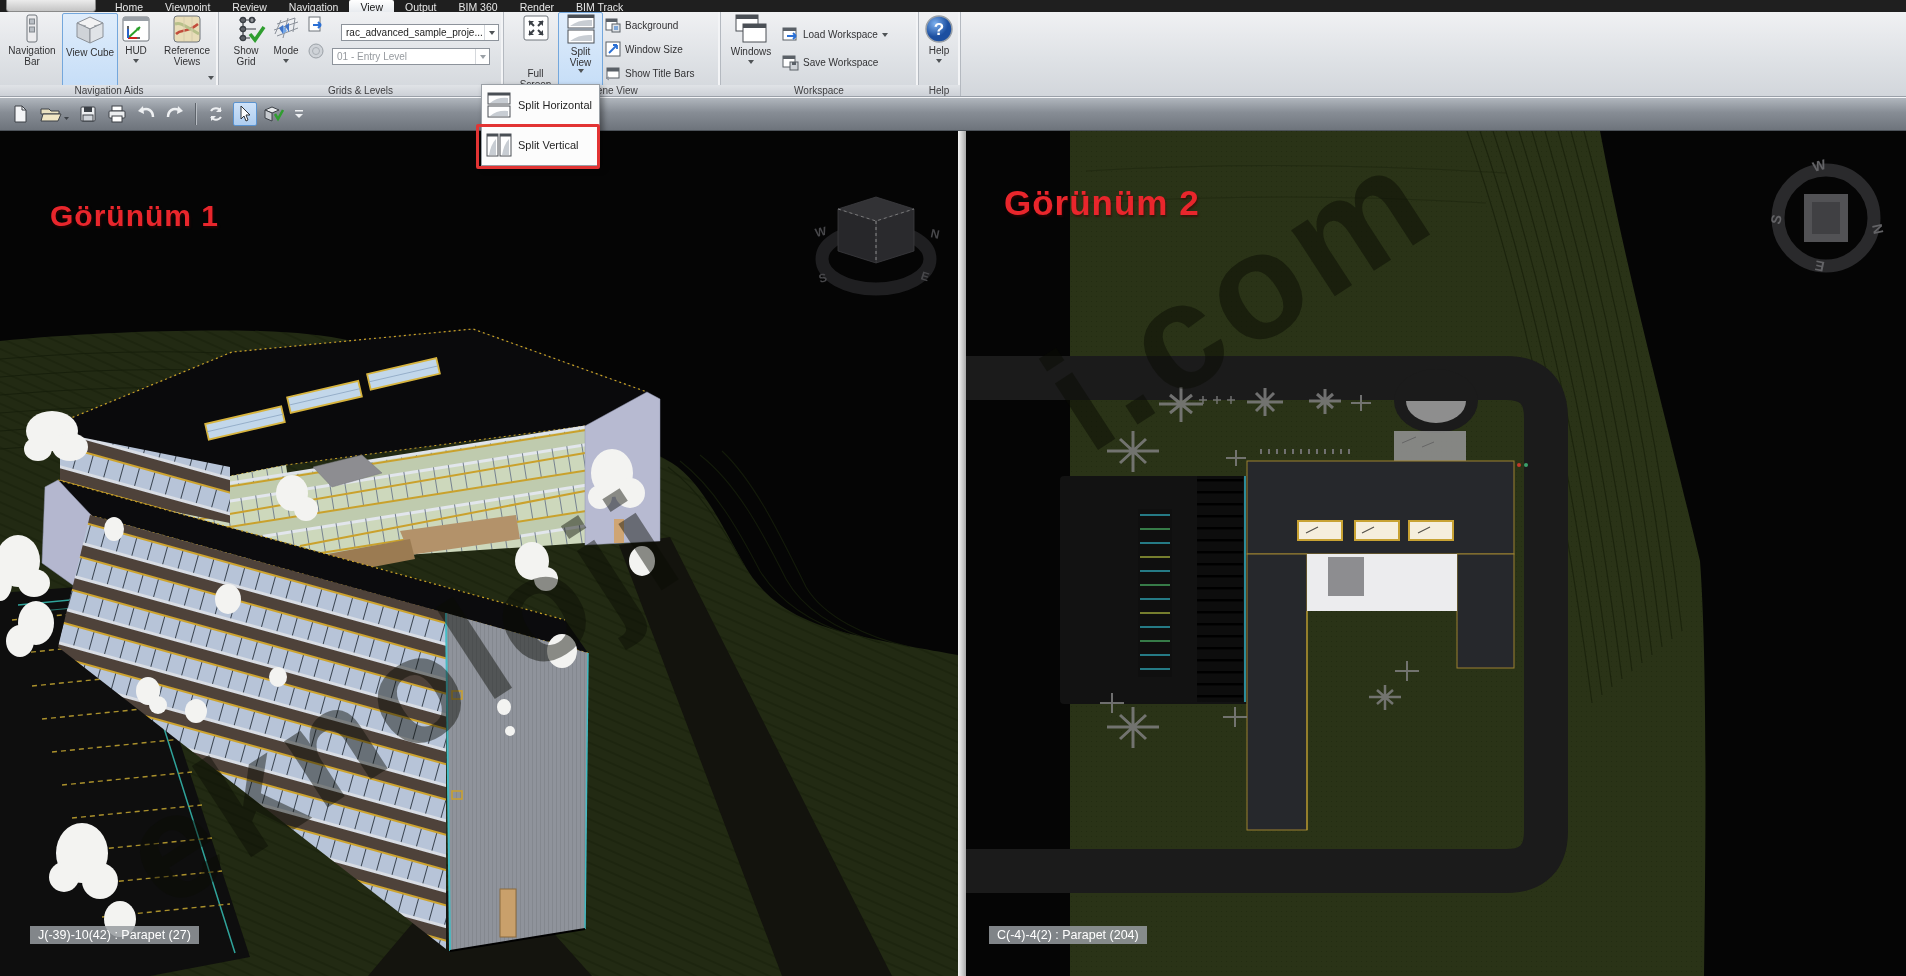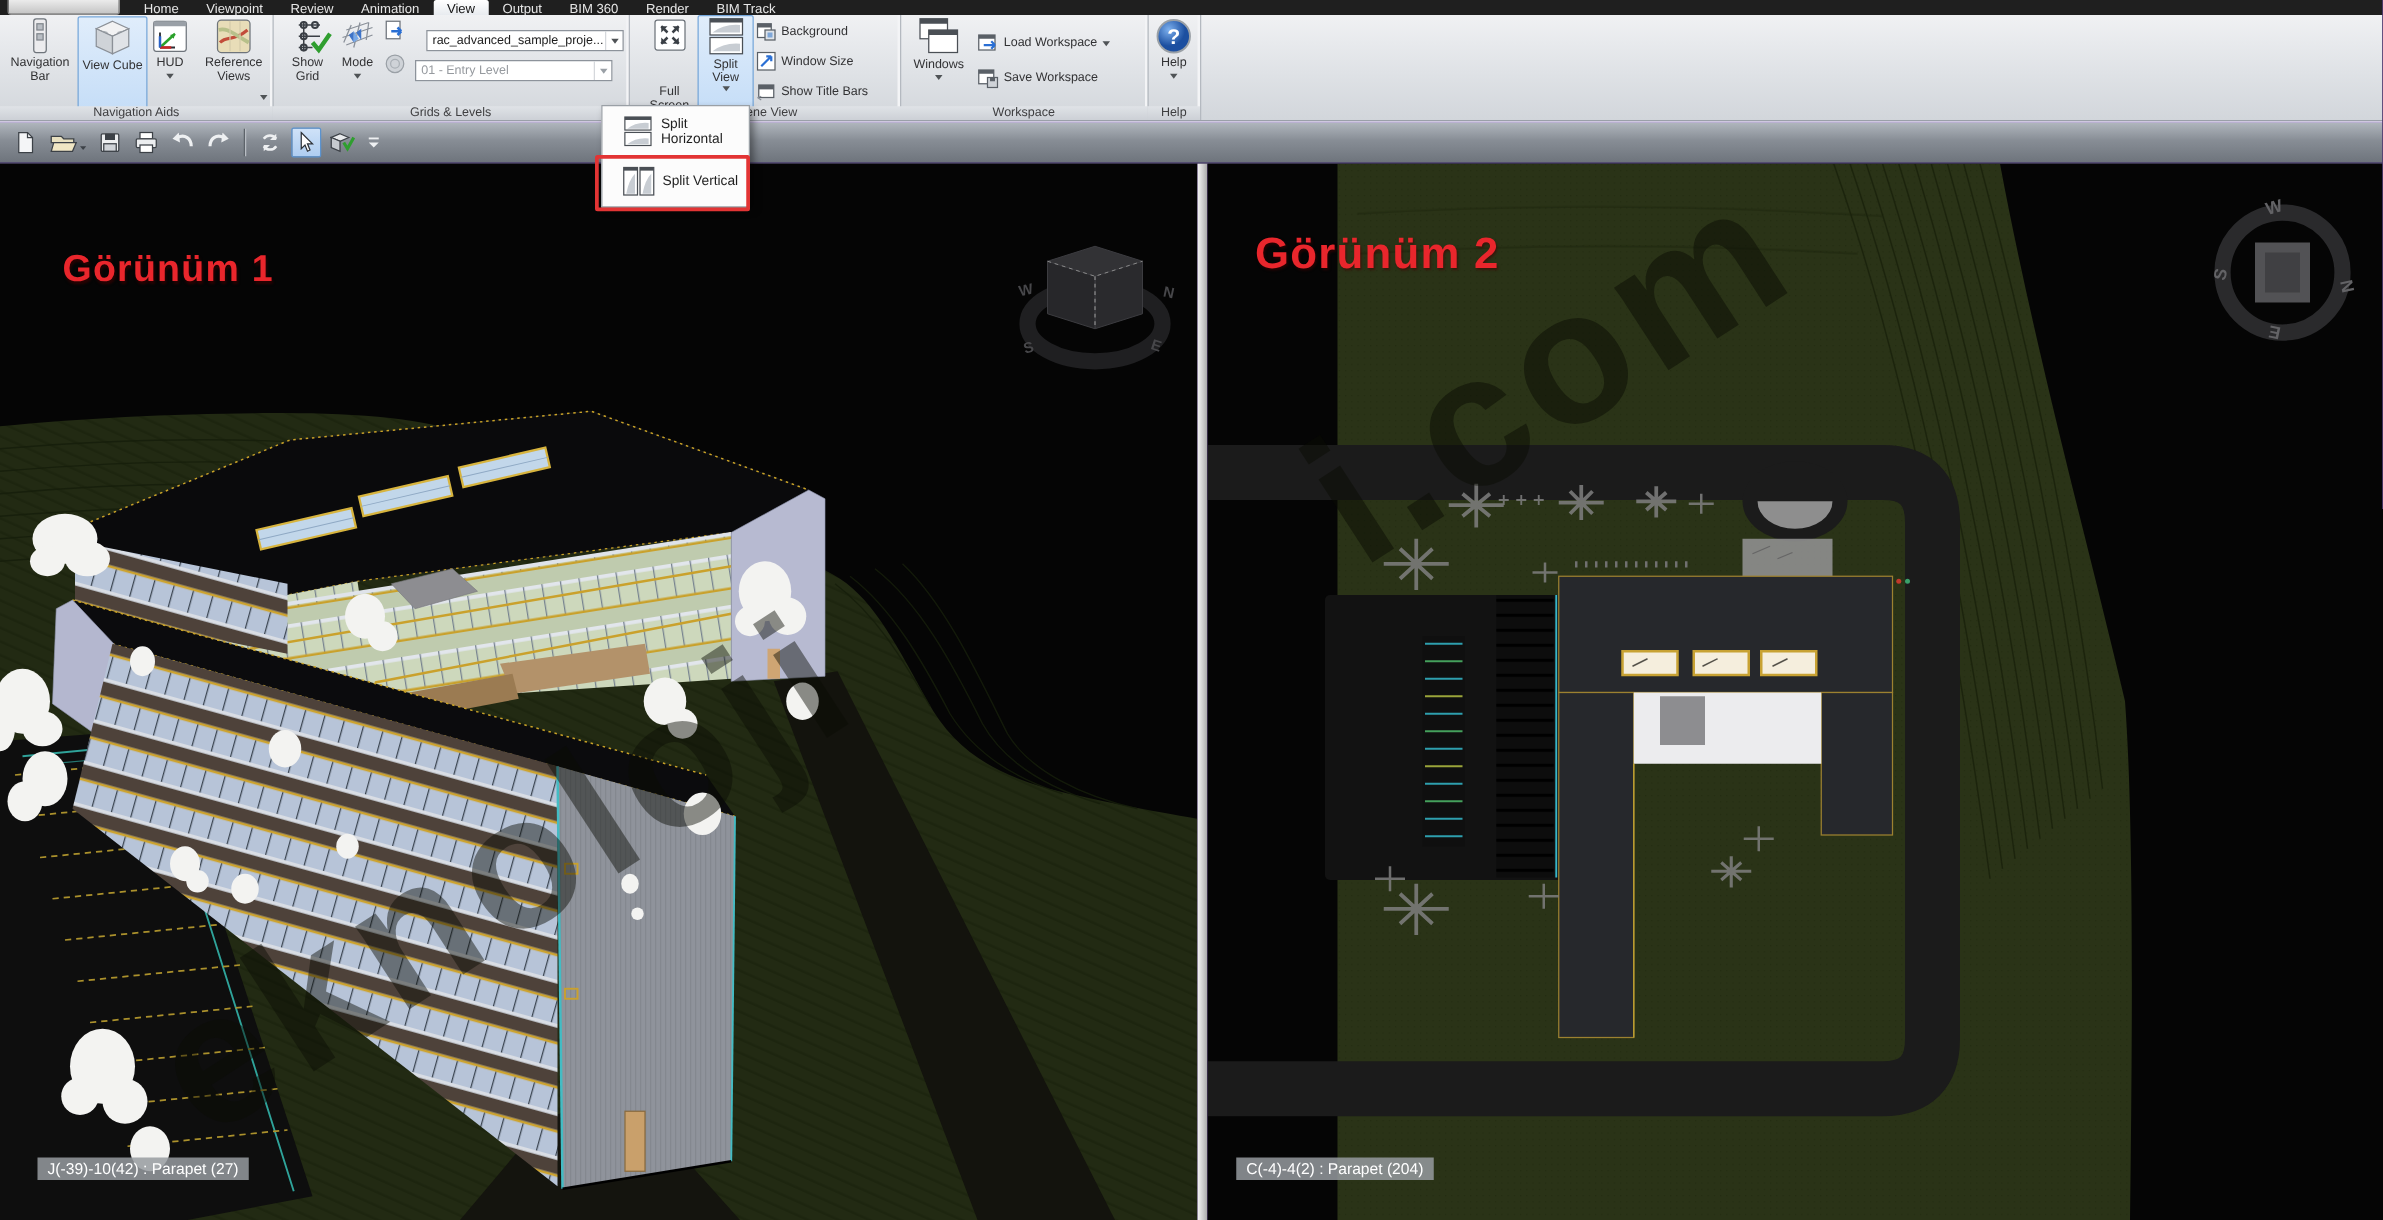--- a/index.html
+++ b/index.html
@@ -4,7 +4,7 @@
 <style>
   html,body{margin:0;padding:0;background:#555;}
   #root{position:relative;width:1906px;height:976px;overflow:hidden;
-        font-family:"Liberation Sans",sans-serif;background:#4c1d95;}
+        font-family:"Liberation Sans",sans-serif;background:#be185d;}
 
   
   .tabbar{position:absolute;left:0;top:0;width:1906px;height:12px;background:#1f1f1f;overflow:hidden;}

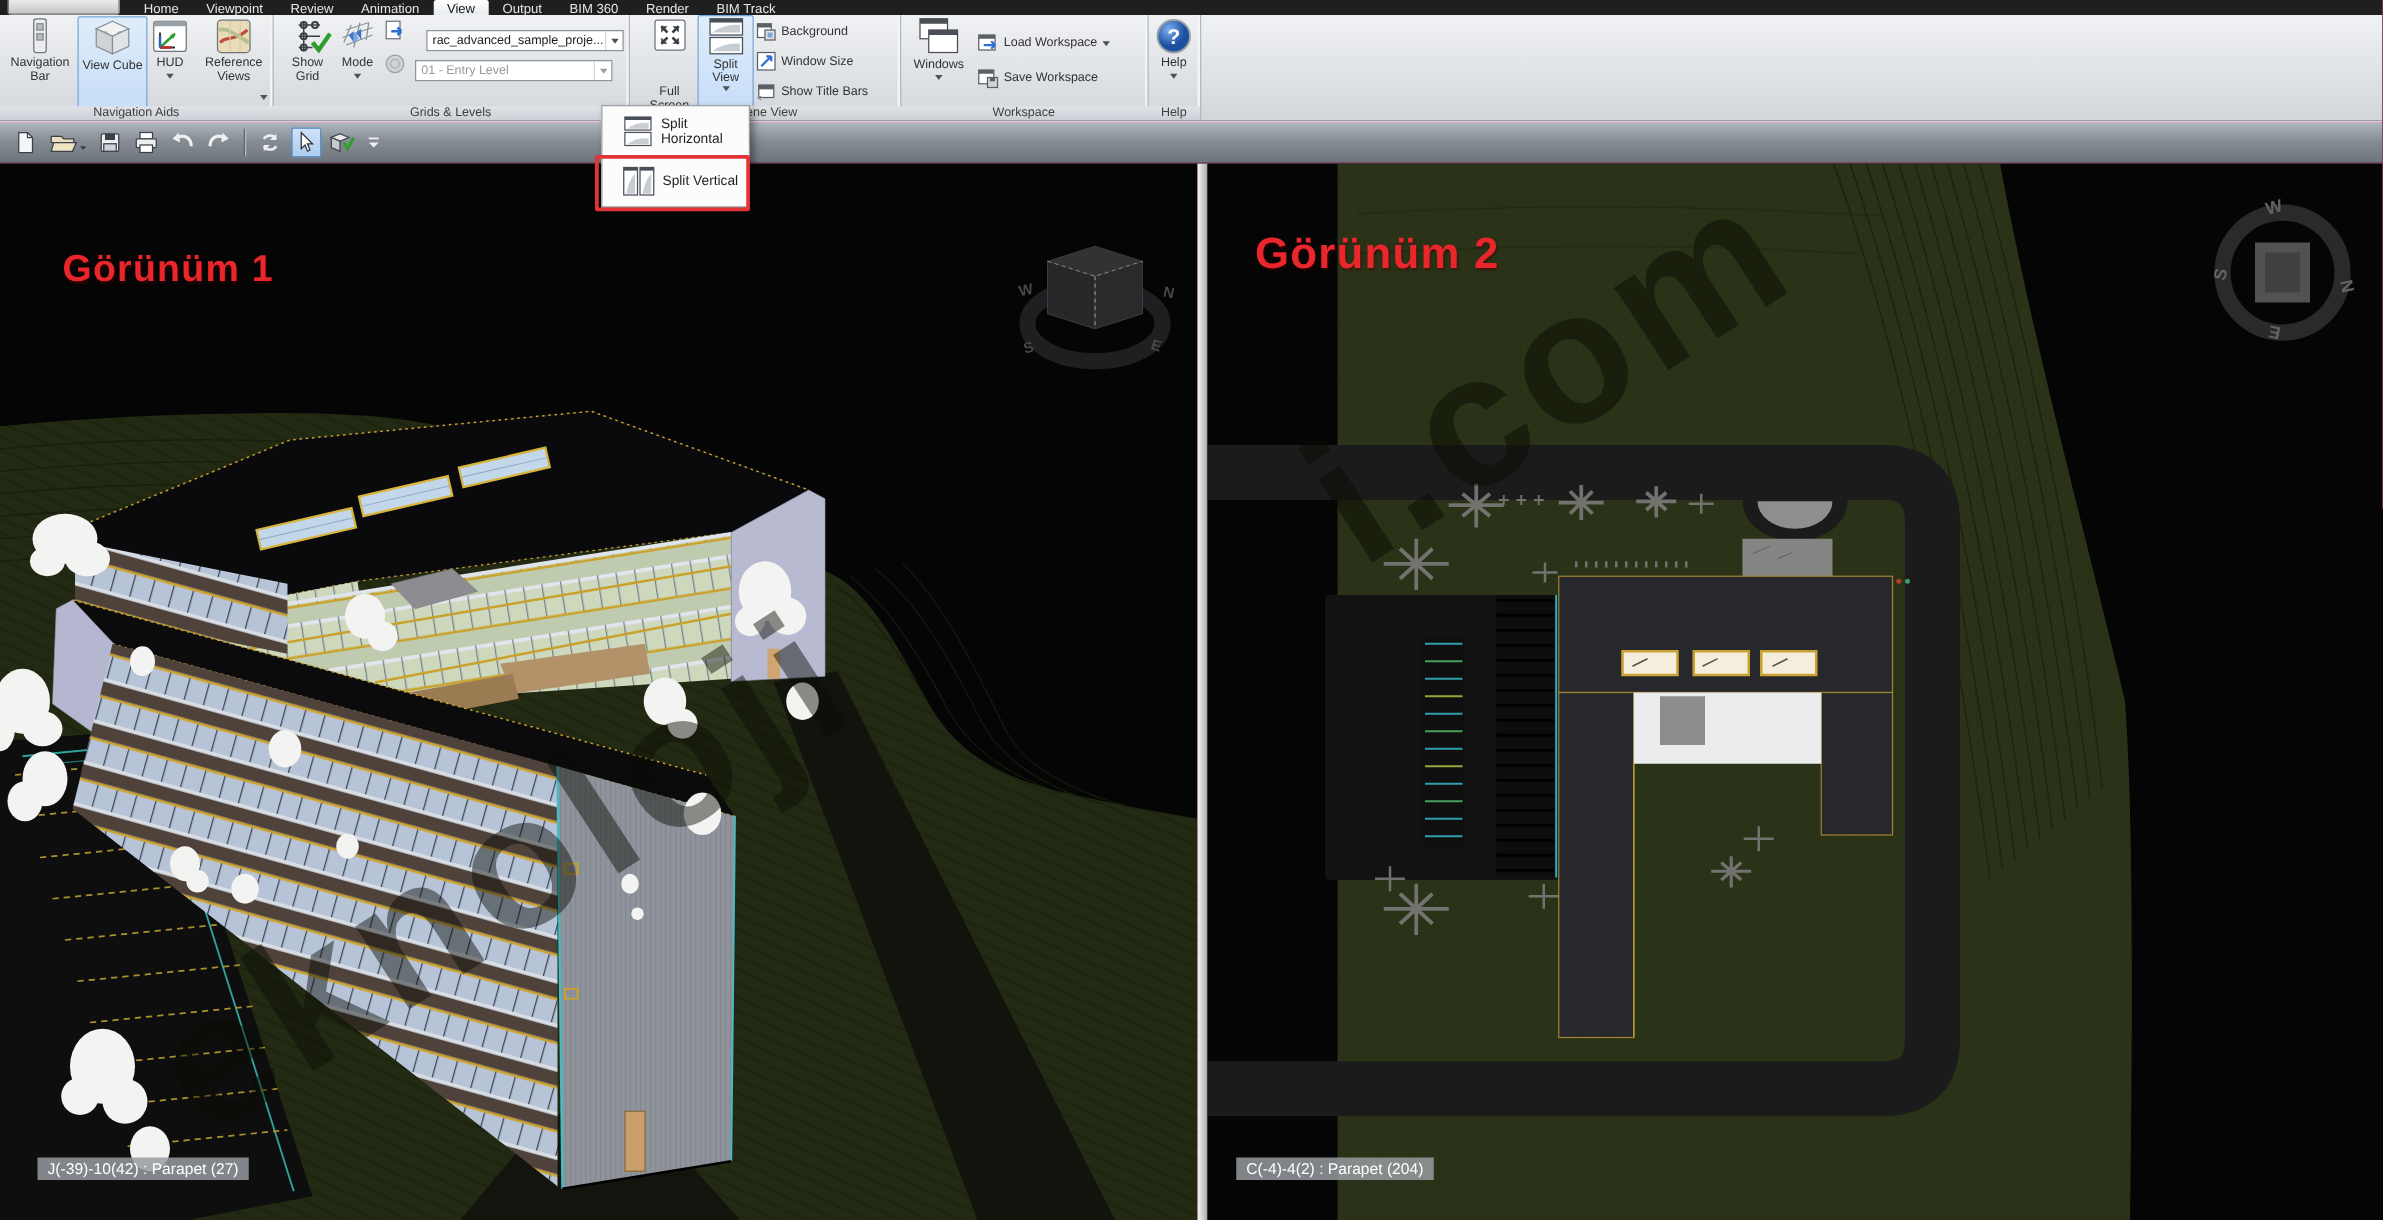--- a/index.html
+++ b/index.html
@@ -70,7 +70,7 @@
       <div class="tab">Home</div>
       <div class="tab">Viewpoint</div>
       <div class="tab">Review</div>
-      <div class="tab">Animation</div>
+      <div class="tab">Navigation</div>
       <div class="tab active">View</div>
       <div class="tab">Output</div>
       <div class="tab">BIM 360</div>

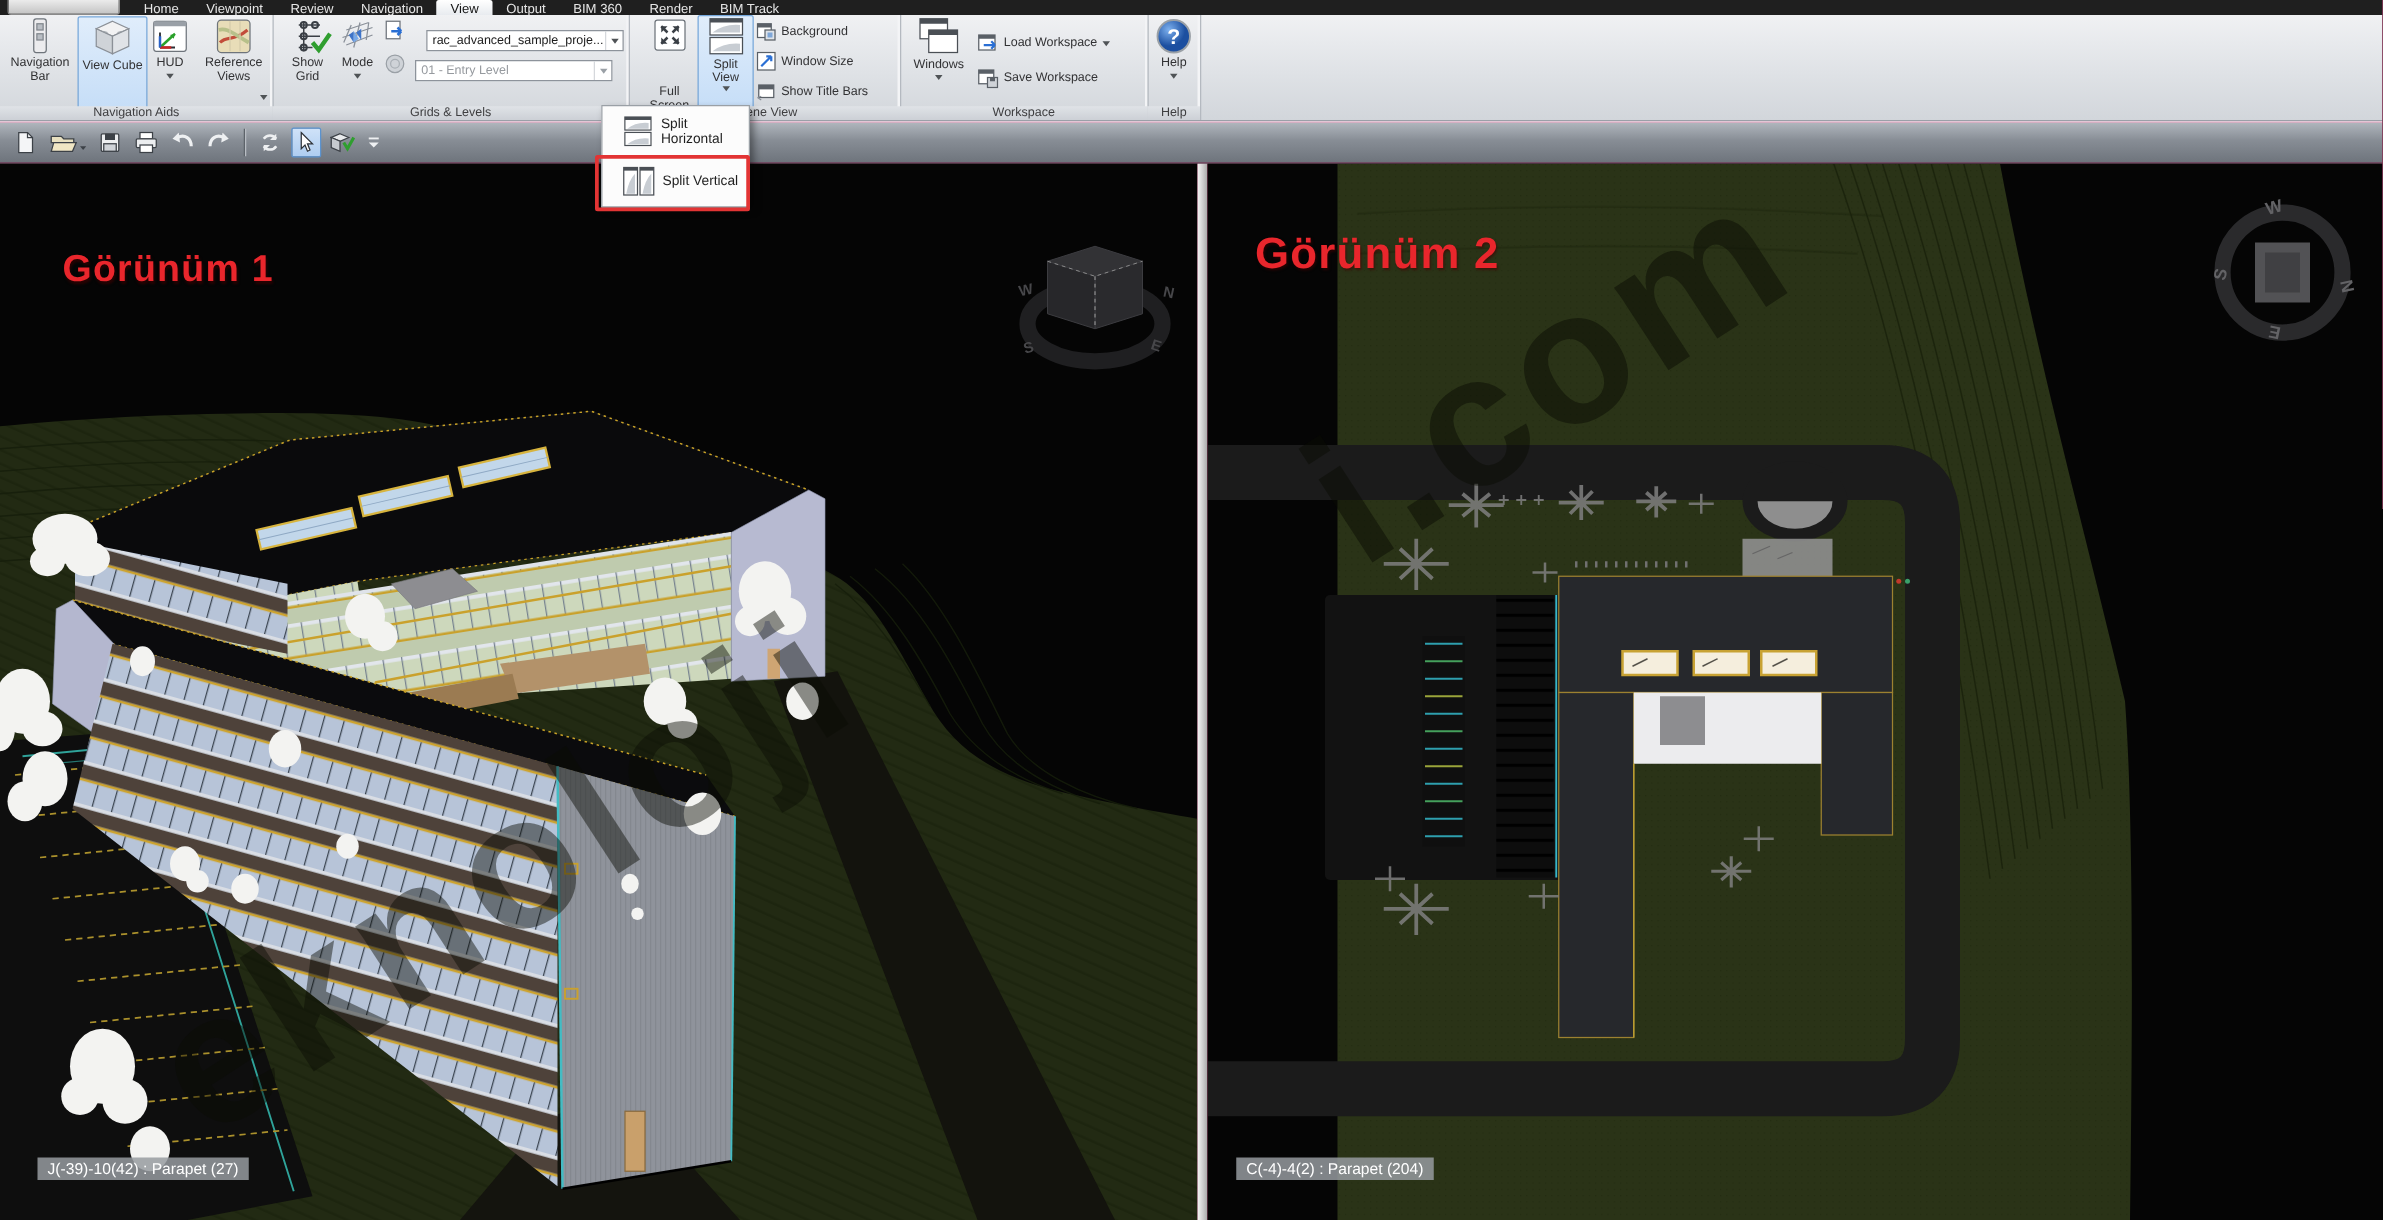--- a/index.html
+++ b/index.html
@@ -55,7 +55,7 @@
   
   .menu{position:absolute;left:481px;top:84px;width:117px;background:#fcfcfc;border:1px solid #9aa0a6;
         box-shadow:3px 3px 6px rgba(0,0,0,.4);z-index:50;}
-  .menu-item{height:40px;display:flex;align-items:center;gap:6px;padding-left:16px;font-size:11px;color:#1f1f1f;}
+  .menu-item{height:40px;display:flex;align-items:center;gap:6px;padding-left:4px;font-size:11px;color:#1f1f1f;}
   .redbox{position:absolute;left:476px;top:124px;width:124px;height:45px;border:3px solid #e23434;
           border-radius:2px;z-index:60;box-sizing:border-box;pointer-events:none;}
 </style>

